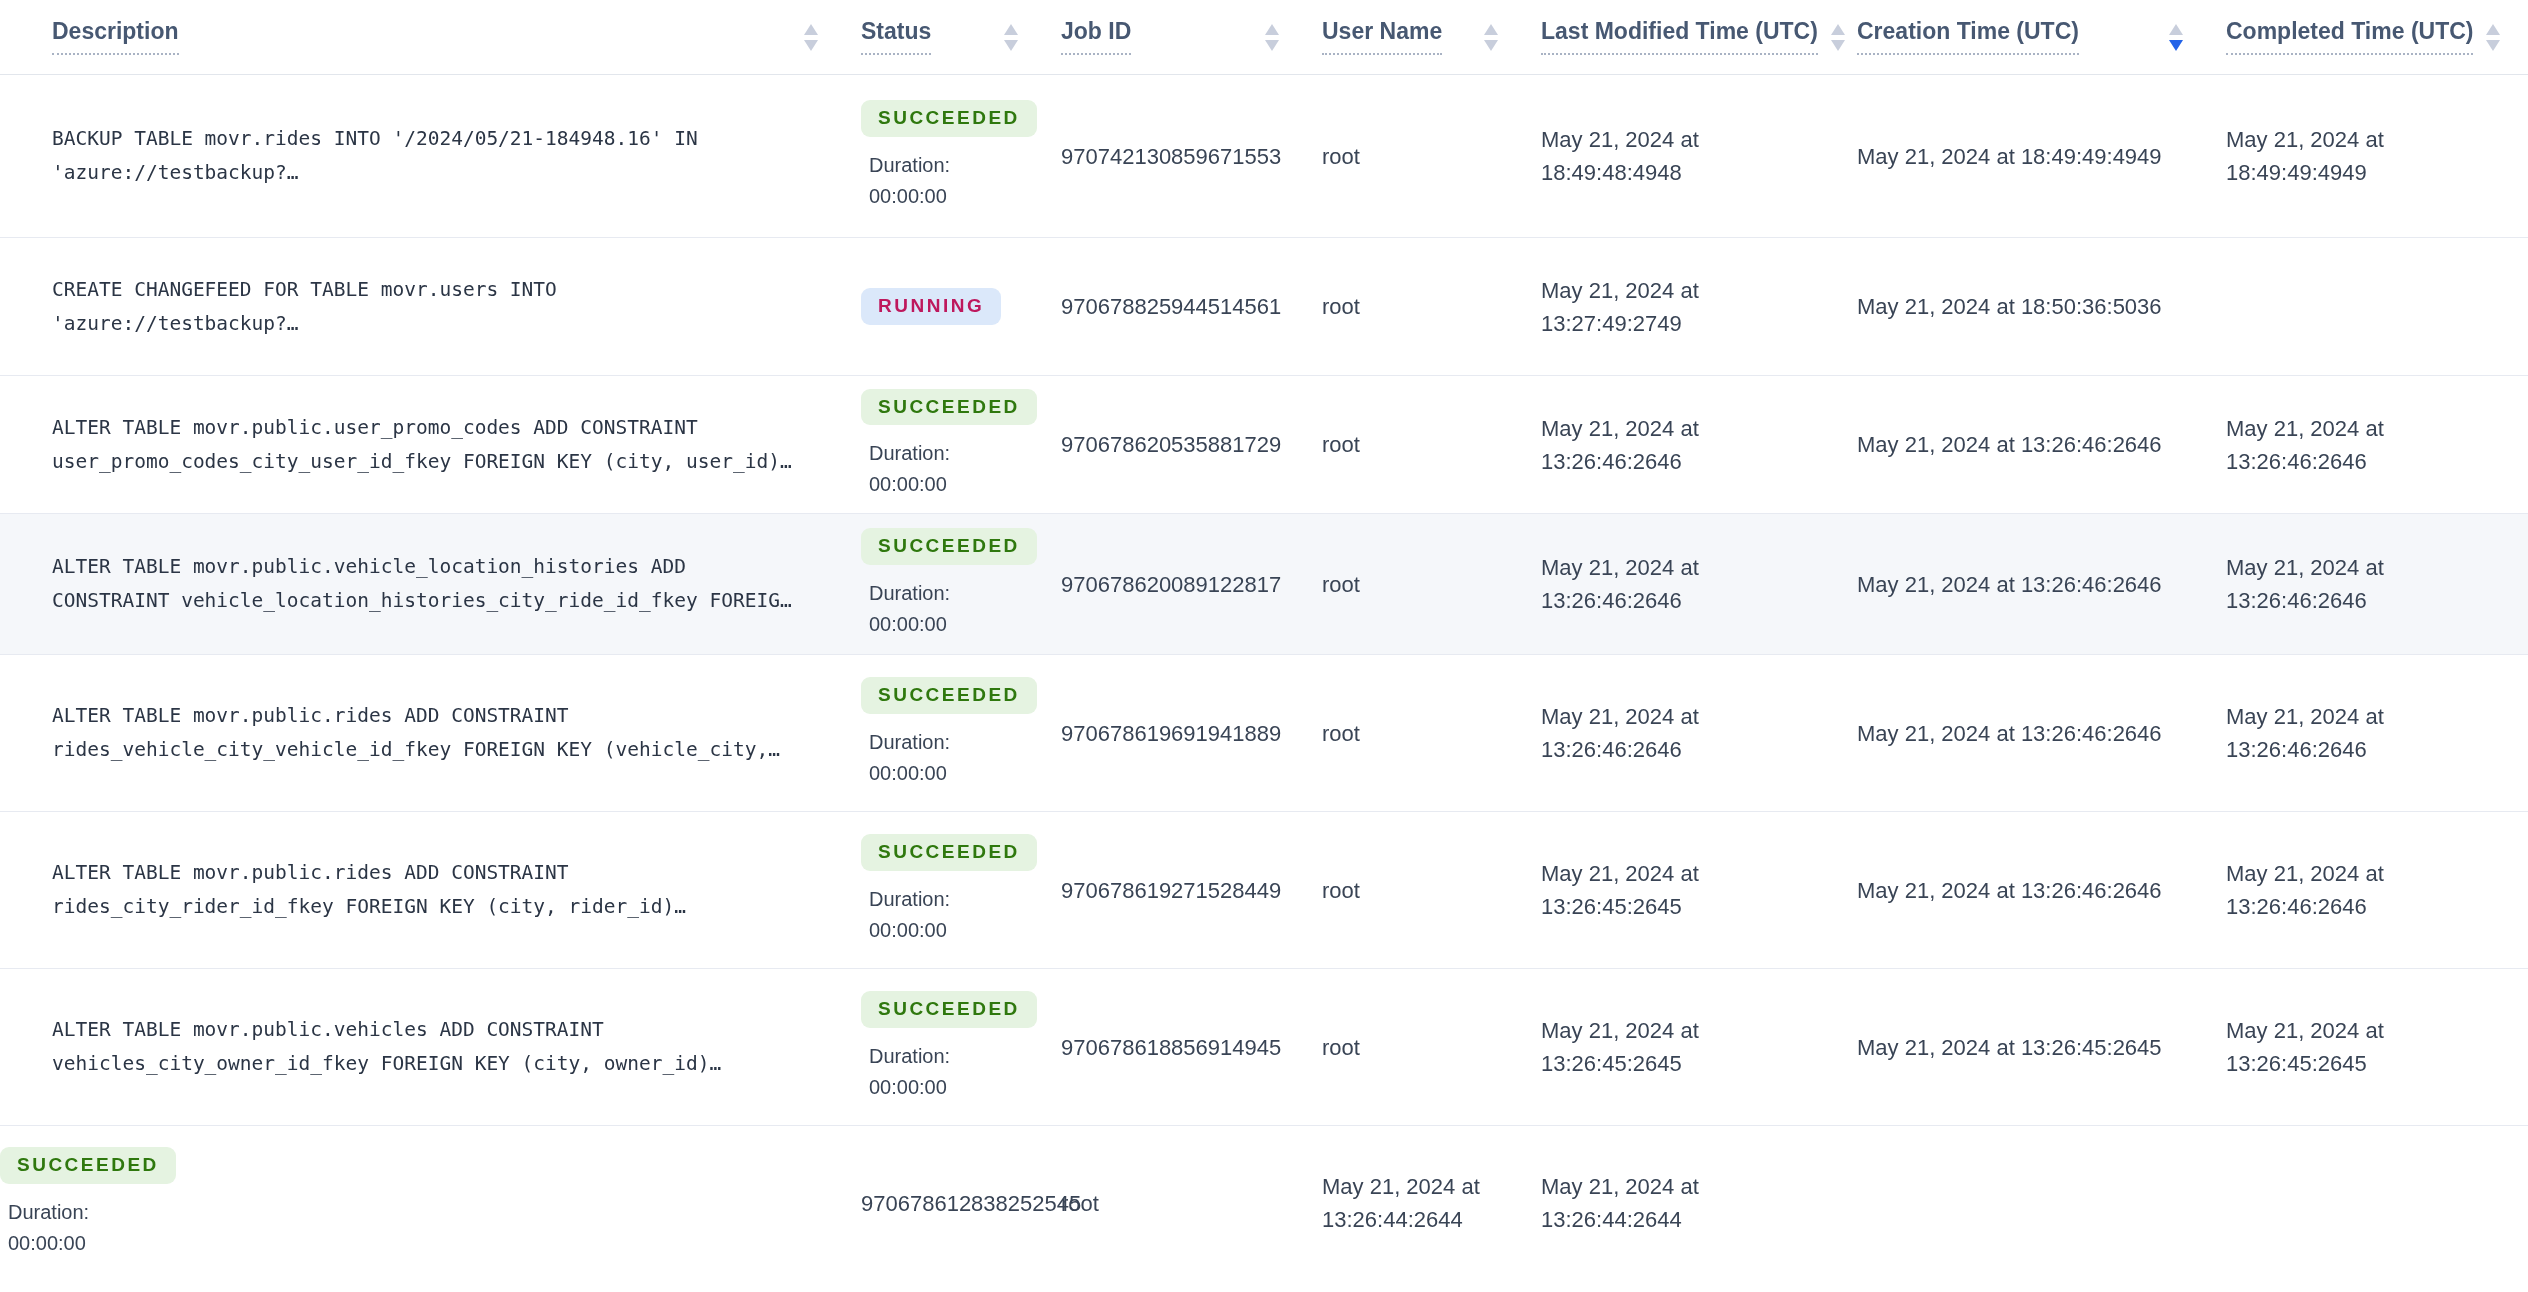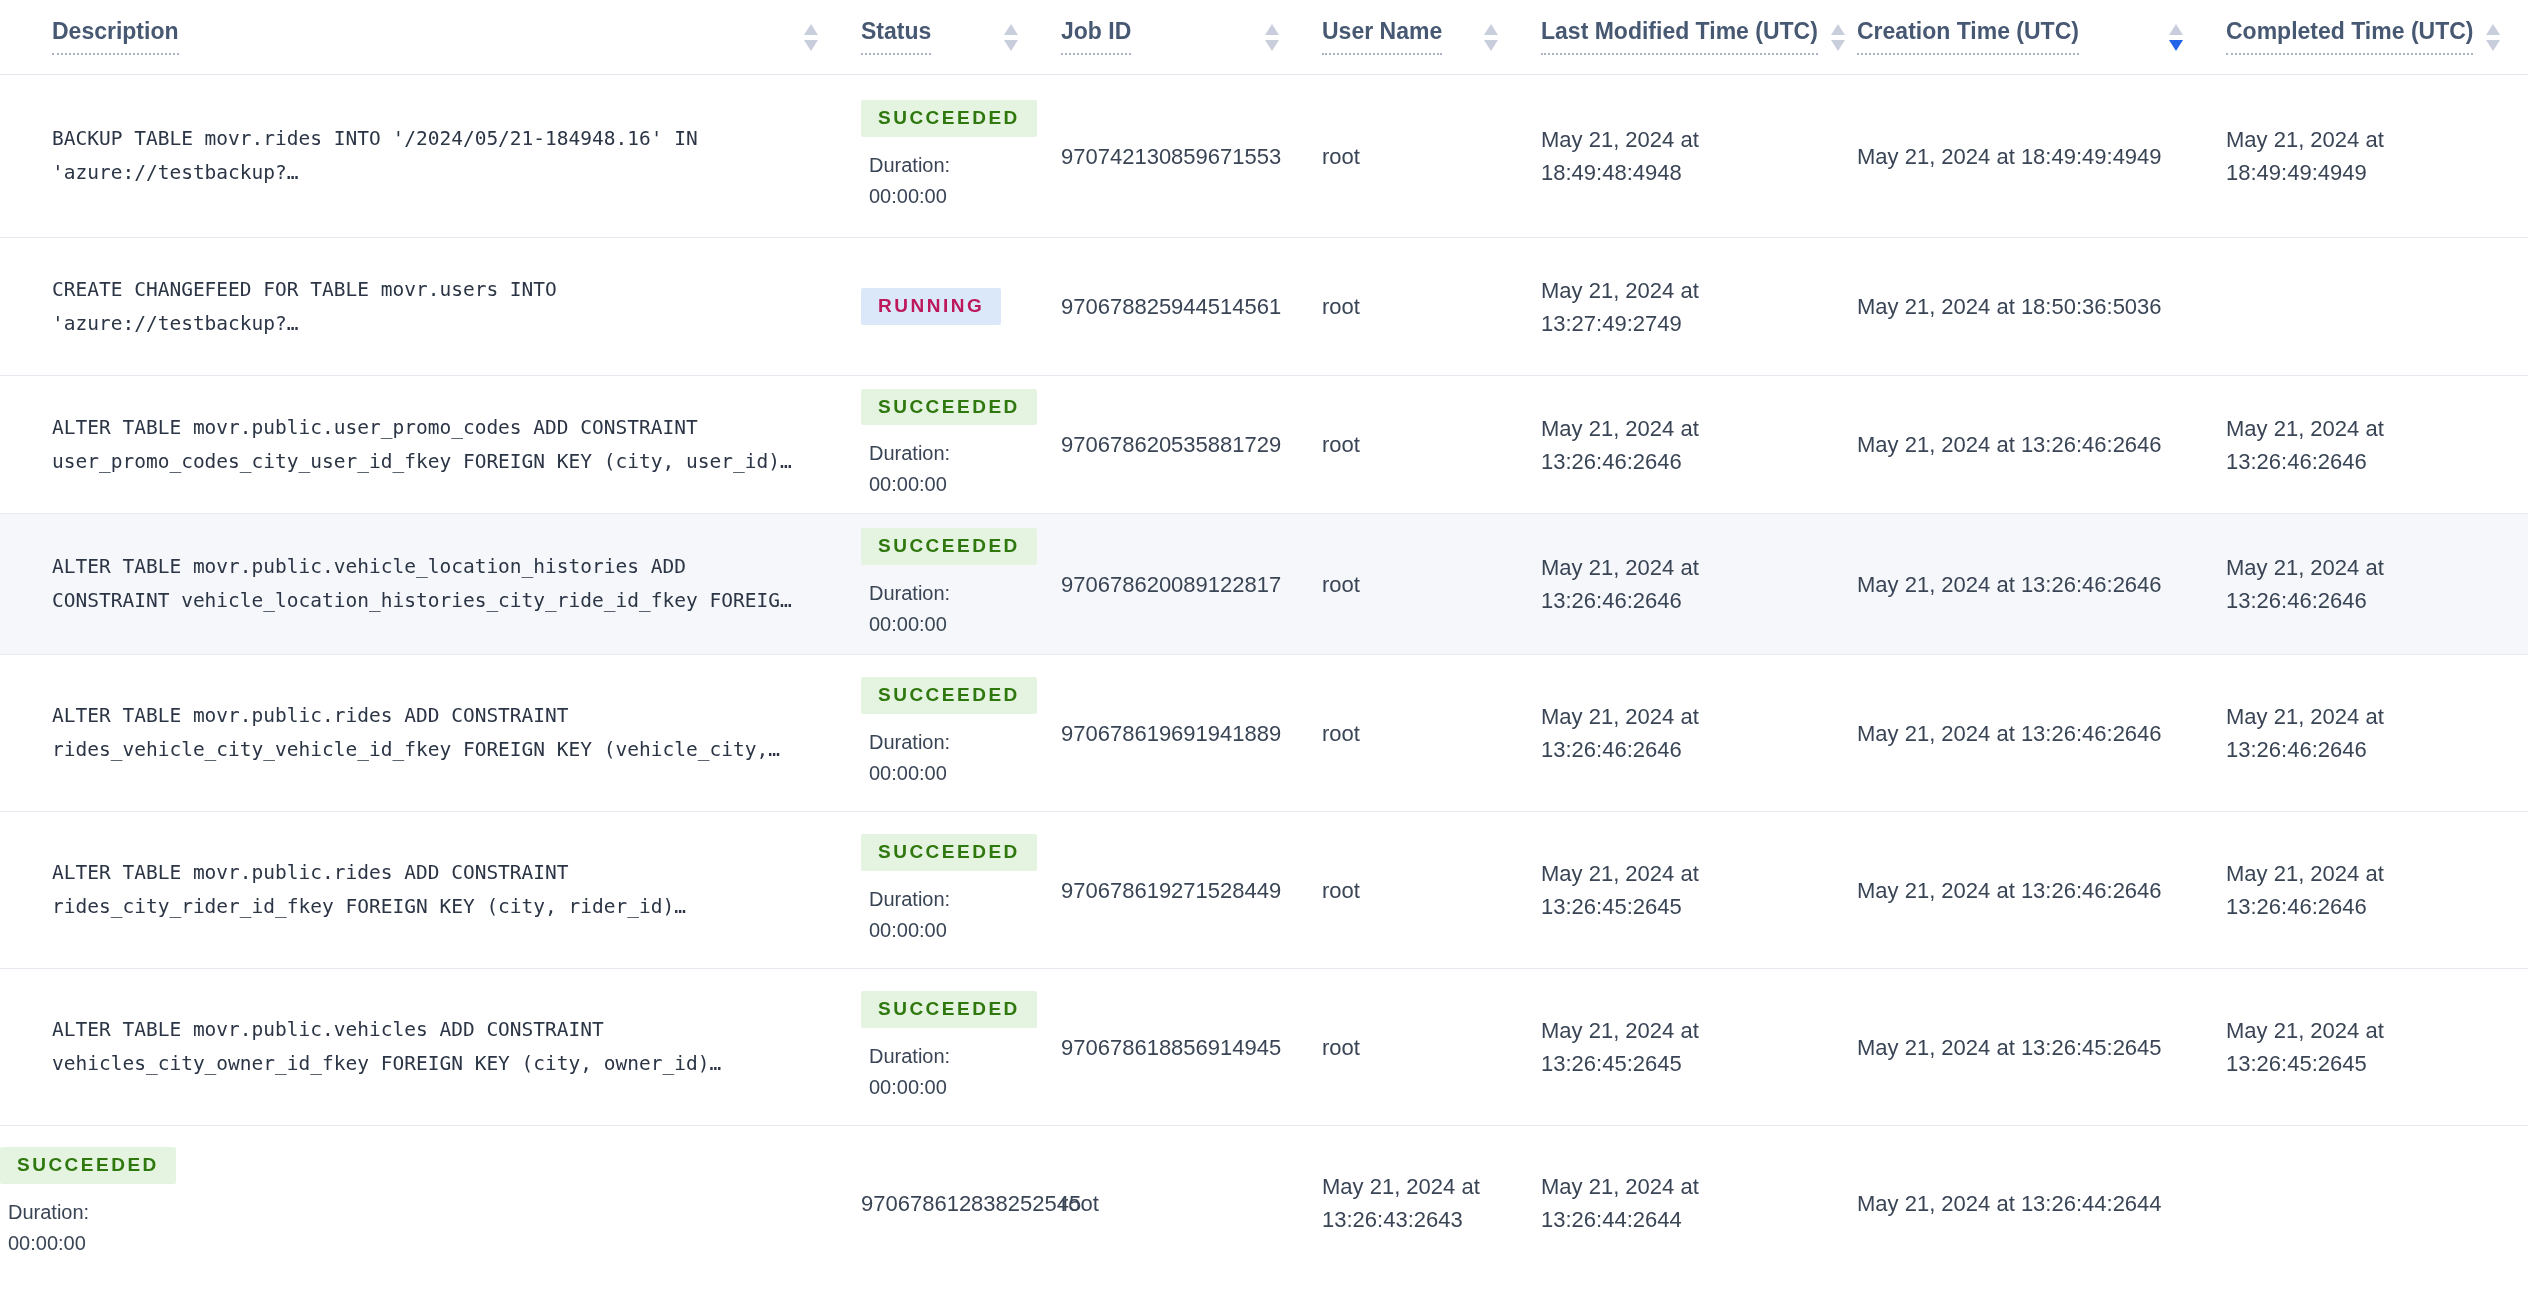--- a/index.html
+++ b/index.html
@@ -64,7 +64,7 @@
   .badge {
     display: inline-block;
     padding: 7px 17px;
-    border-radius: 2px;
+    border-radius: 9px;
     font-size: 19px; font-weight: 700;
     letter-spacing: 2.5px;
     line-height: 1.2;

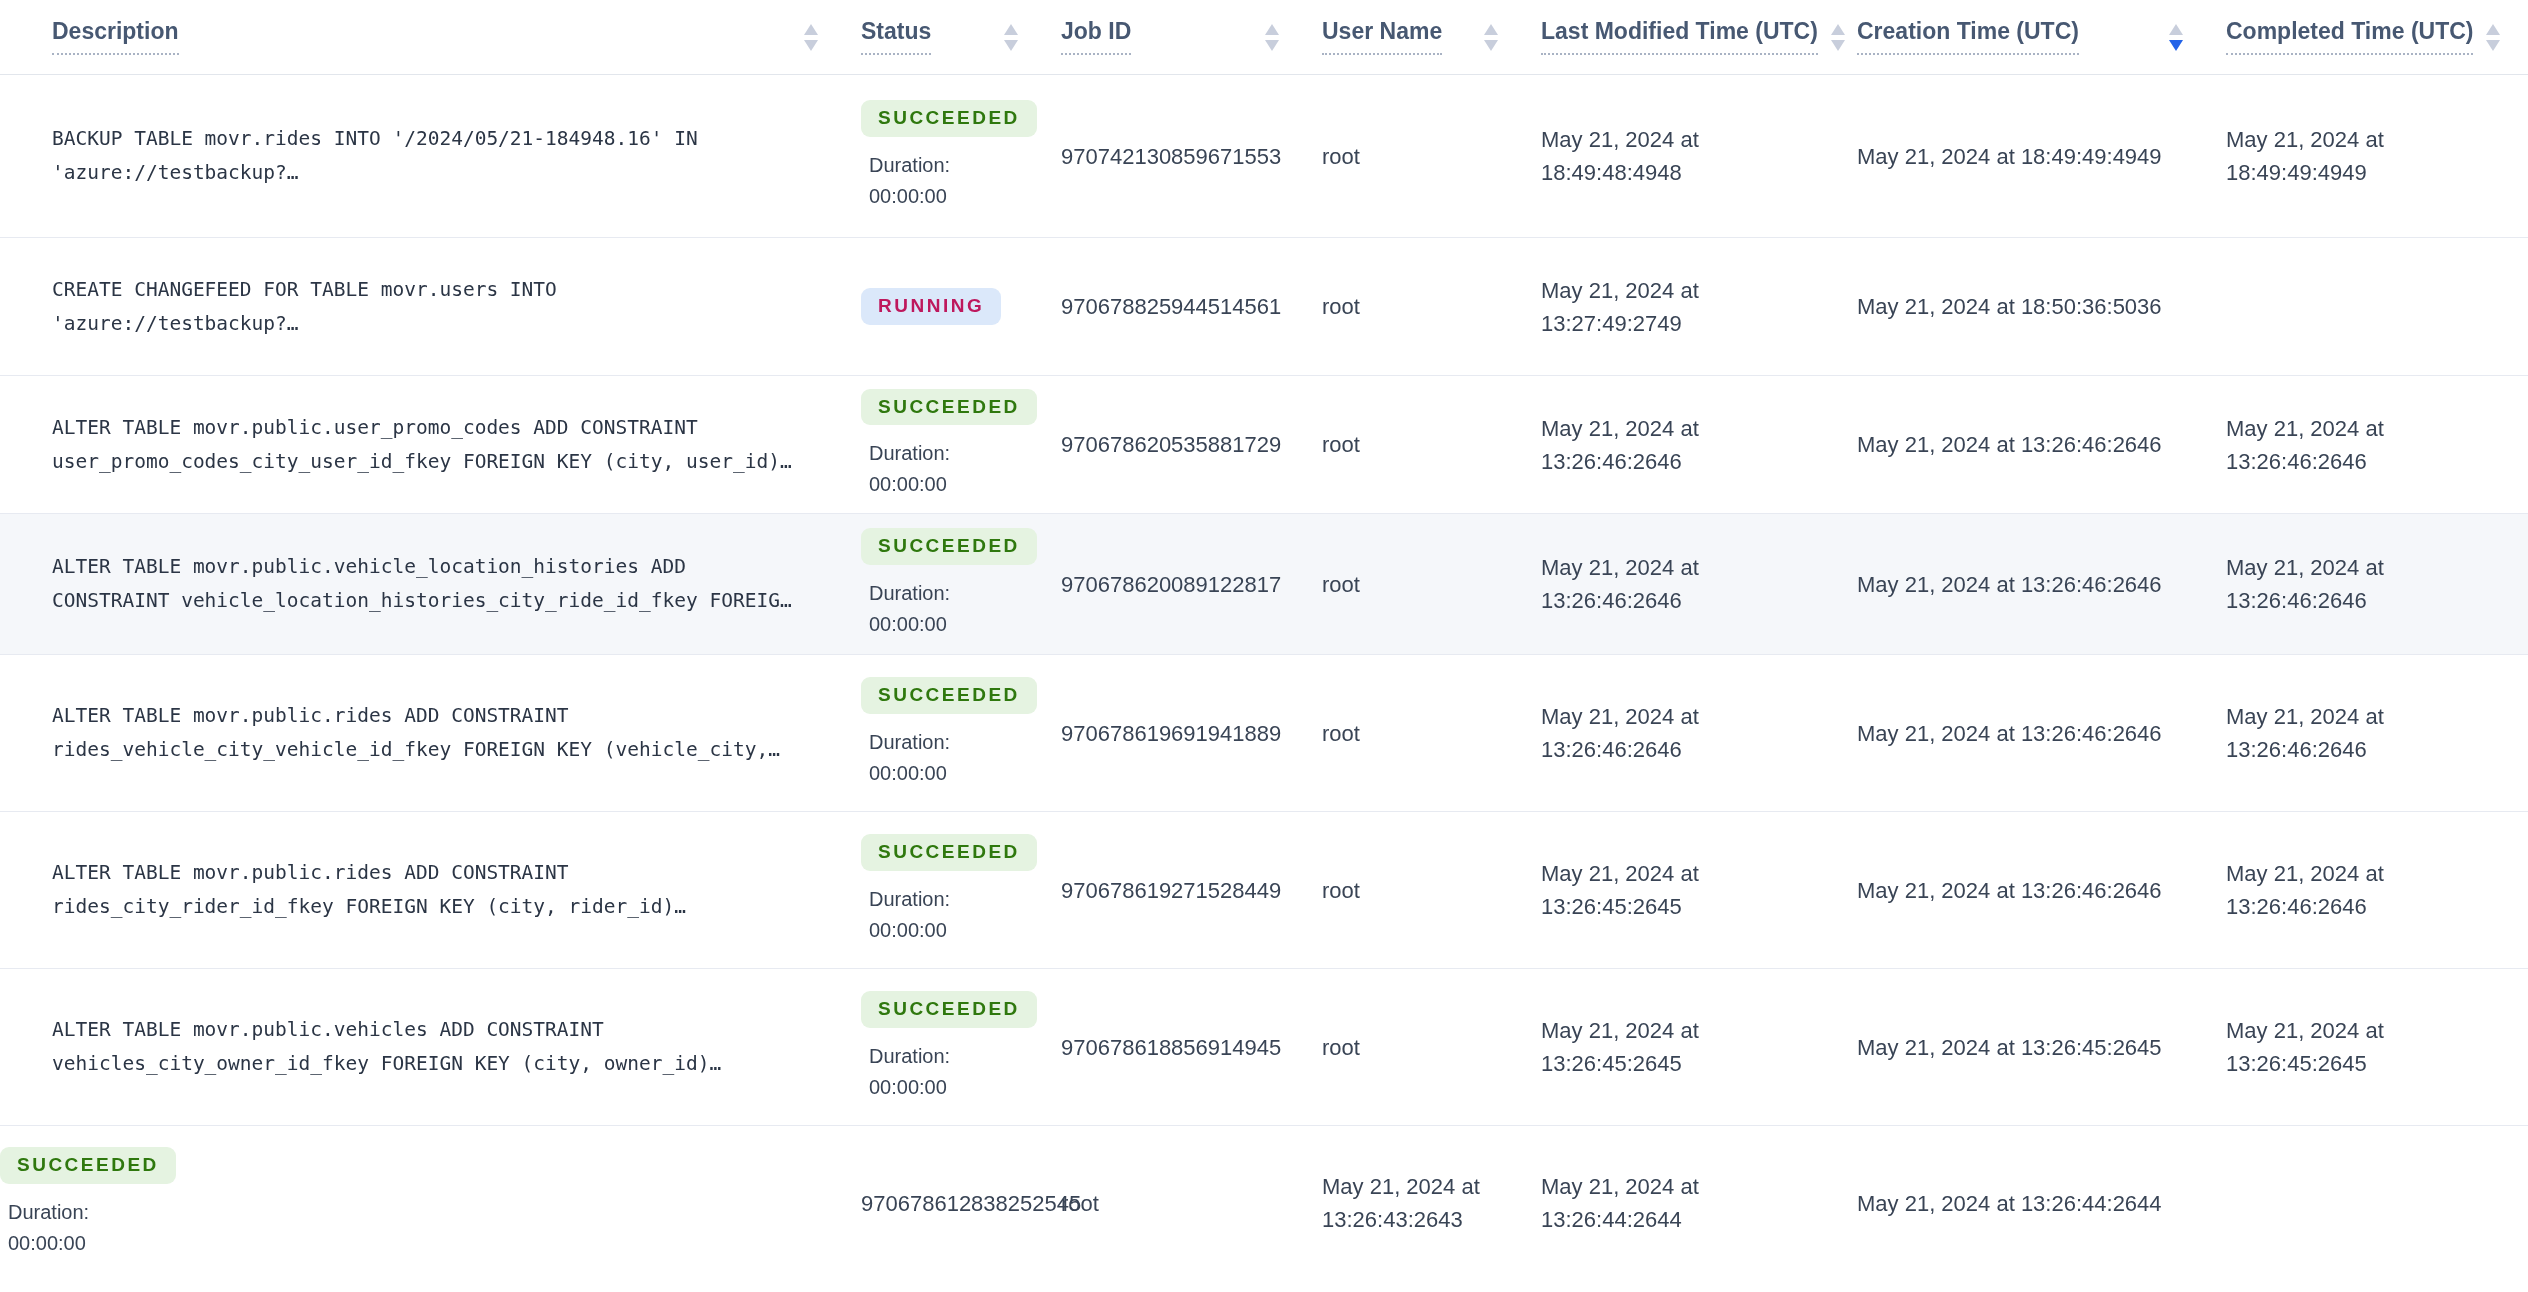--- a/index.html
+++ b/index.html
@@ -275,7 +275,6 @@
     </div>
     <div class="td td-jobid">970678612838252545</div>
     <div class="td td-user">root</div>
-    <div class="td td-time td-creation">May 21, 2024 at 13:26:43:2643</div>
     <div class="td td-time td-modified">May 21, 2024 at 13:26:44:2644</div>
     <div class="td td-time td-completed">May 21, 2024 at 13:26:44:2644</div>
   </div>

